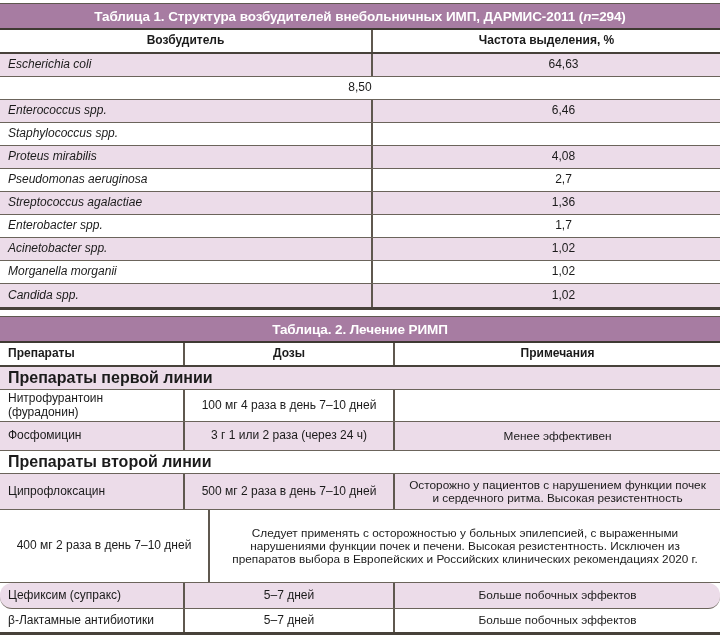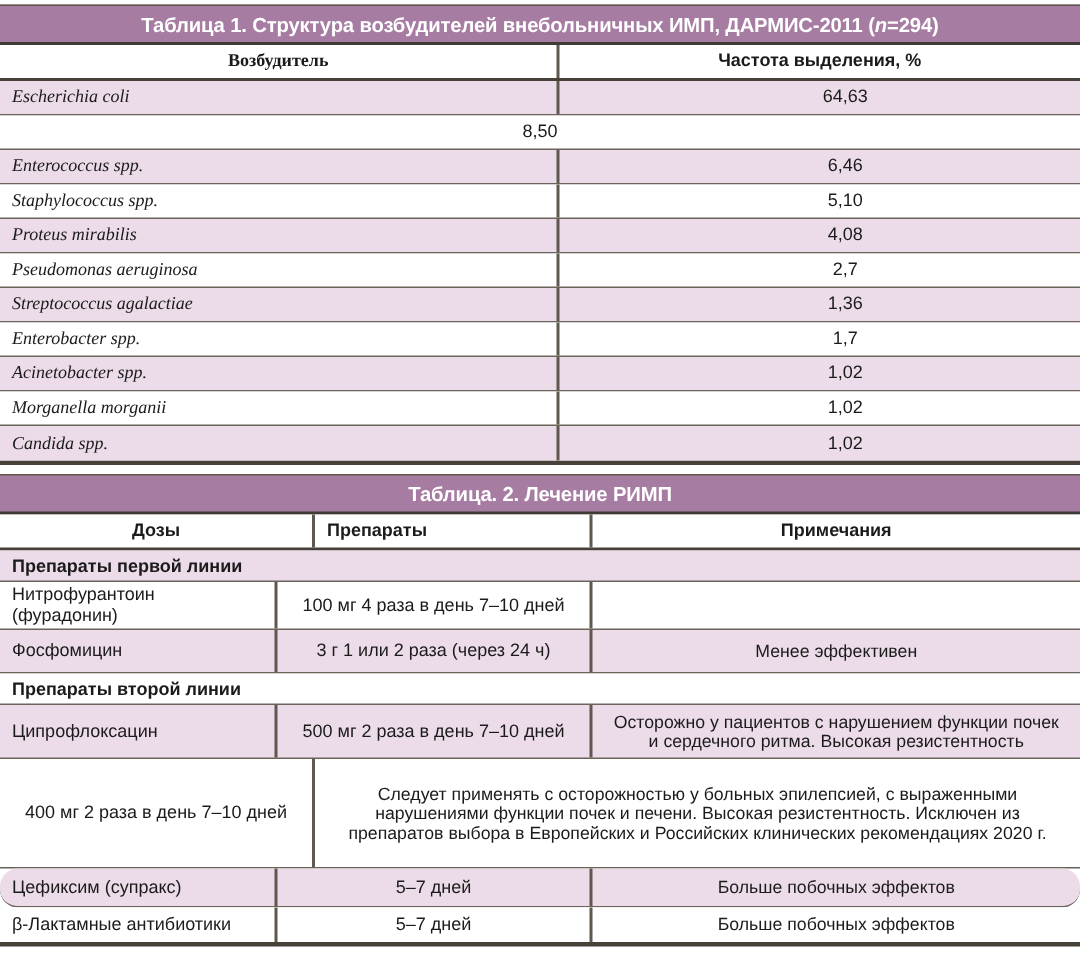--- a/index.html
+++ b/index.html
@@ -49,7 +49,7 @@
   .bg-white { background: #ffffff; }
 
   
-  .t1-col1 { width: 373px; font-family: Liberation Serif, serif; }
+  .t1-col1 { width: 373px; }
   .t1-col2 { flex: 1; }
   .t1 .row { min-height: 23px; gap: 34px; }
   .t1 .hdr-row .cell { min-height: 22px; justify-content: center; }

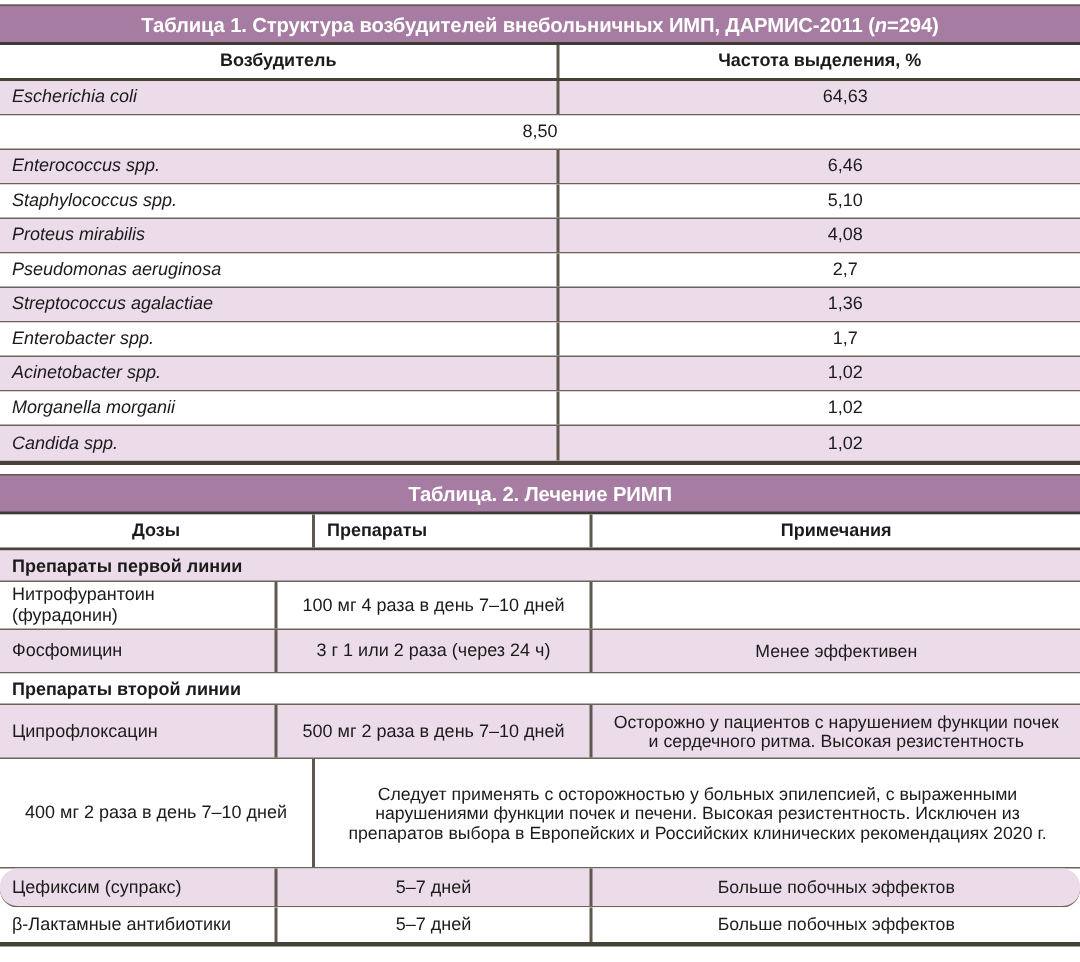--- a/index.html
+++ b/index.html
@@ -107,7 +107,6 @@
     </div>
     <div class="row bg-white">
       <div class="cell c-left t1-col1 v-border pathogen">Staphylococcus spp.</div>
-      <div class="cell c-center t1-col2">5,10</div>
     </div>
     <div class="row bg-pink">
       <div class="cell c-left t1-col1 v-border pathogen">Proteus mirabilis</div>

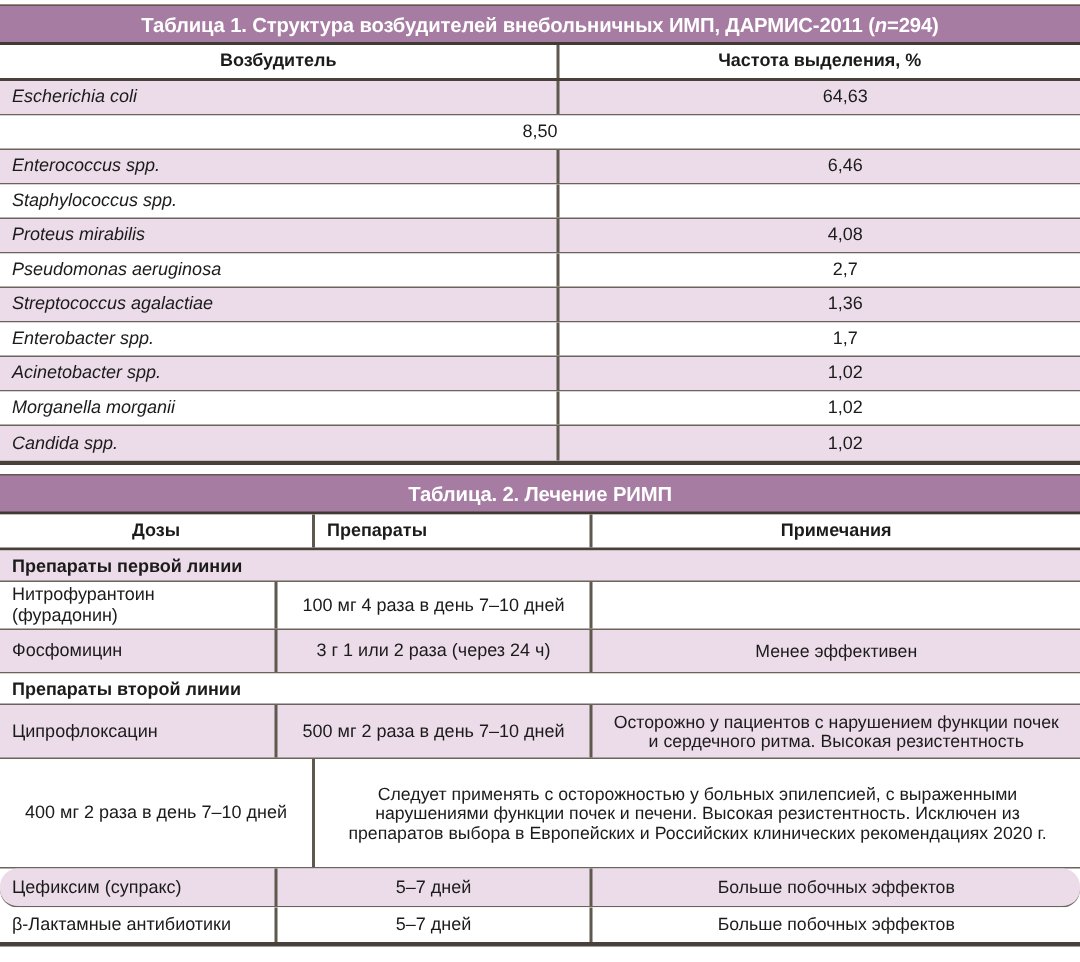--- a/index.html
+++ b/index.html
@@ -146,8 +146,8 @@
     </div>
 
     <div class="hdr-row">
+      <div class="cell c-left t2-col1 v-border">Препараты</div>
       <div class="cell c-center t2-col2 v-border">Дозы</div>
-      <div class="cell c-left t2-col1 v-border">Препараты</div>
       <div class="cell c-center t2-col3">Примечания</div>
     </div>
 

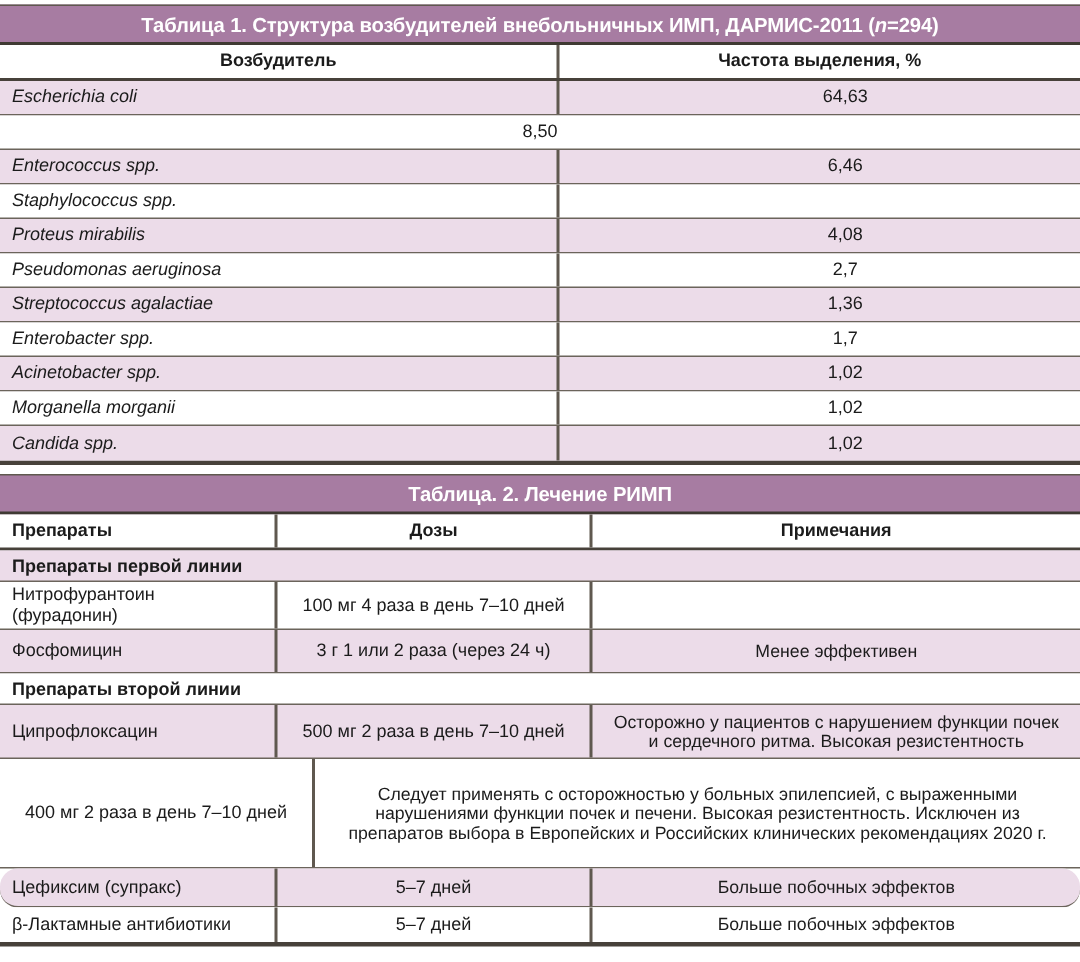--- a/index.html
+++ b/index.html
@@ -67,7 +67,7 @@
     display: flex; align-items: center;
     border-bottom: 1px solid #6b645b;
     font-weight: bold;
-    font-size: 12px;
+    font-size: 16px;
     padding: 2px 8px;
     min-height: 21px;
   }

